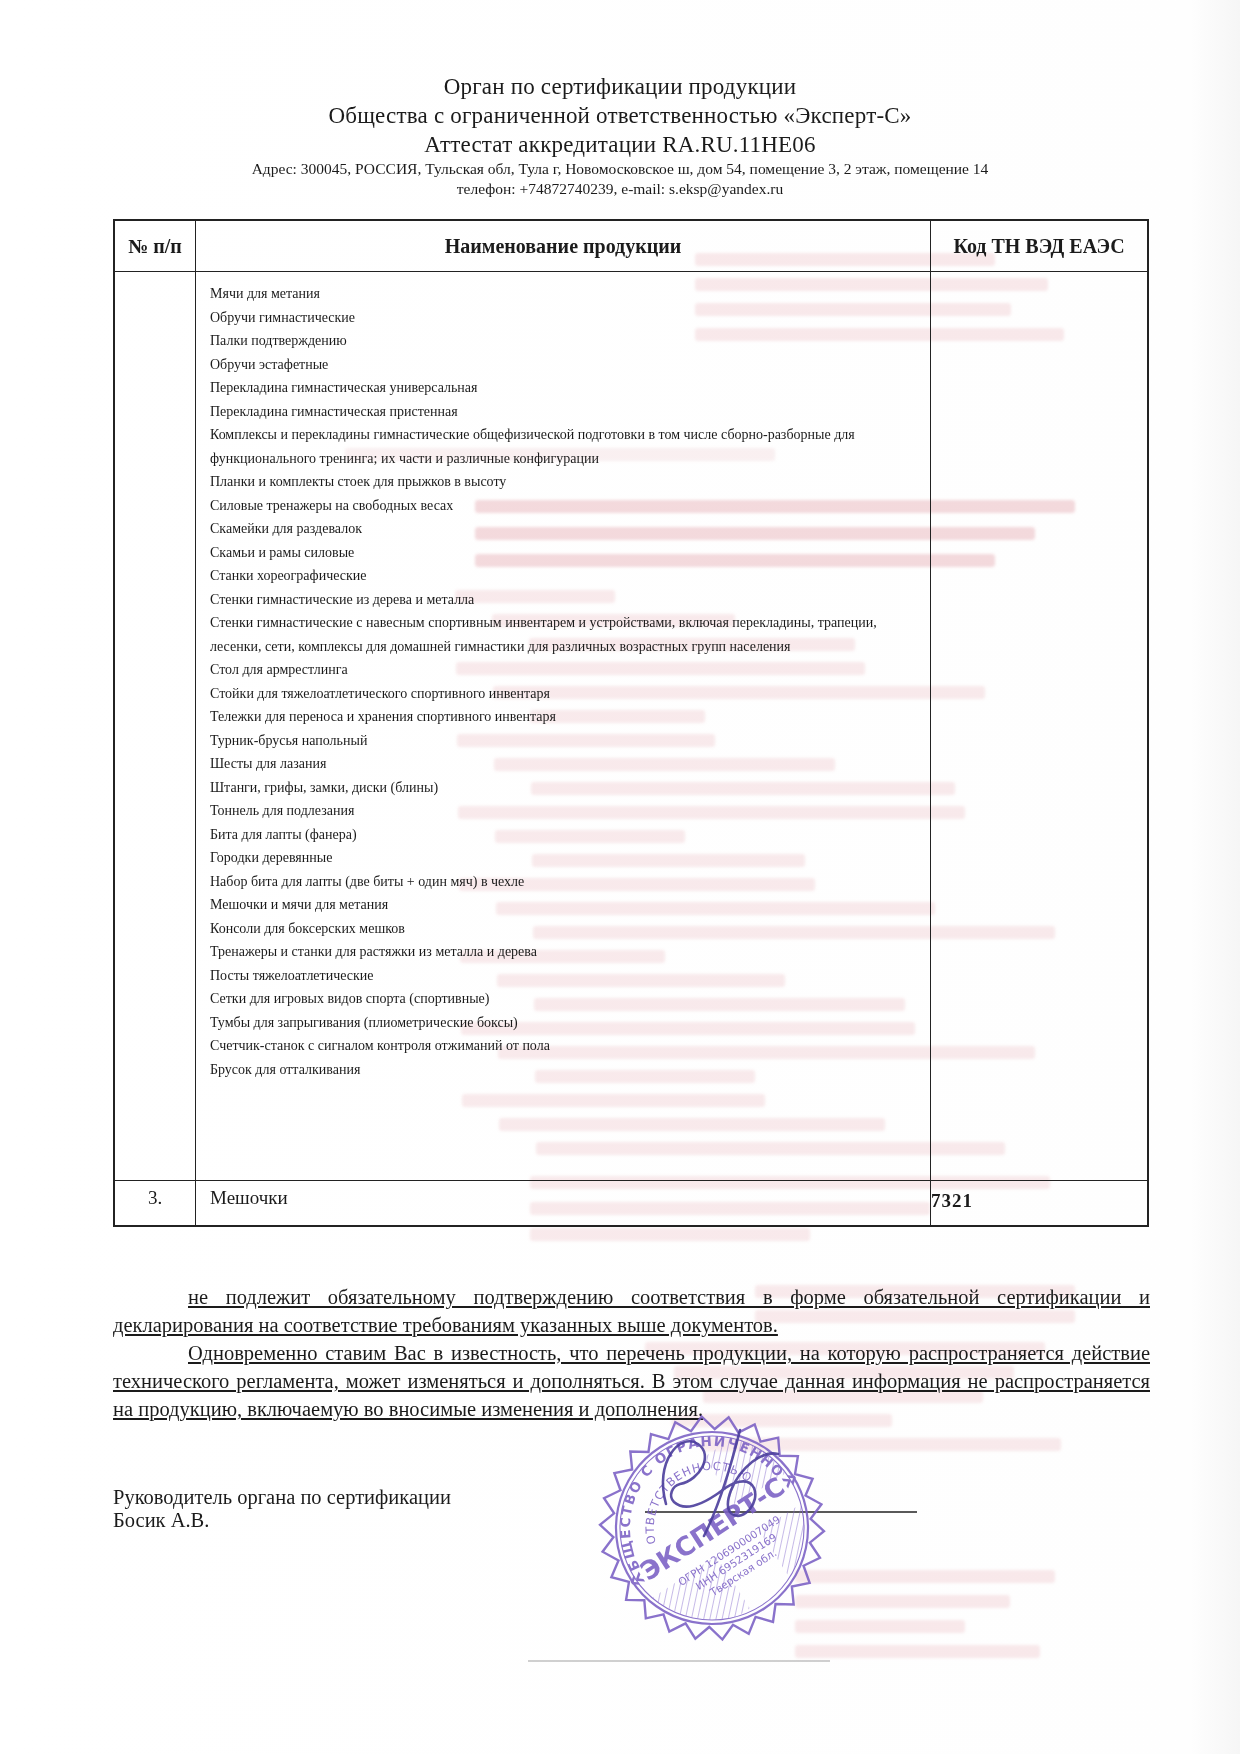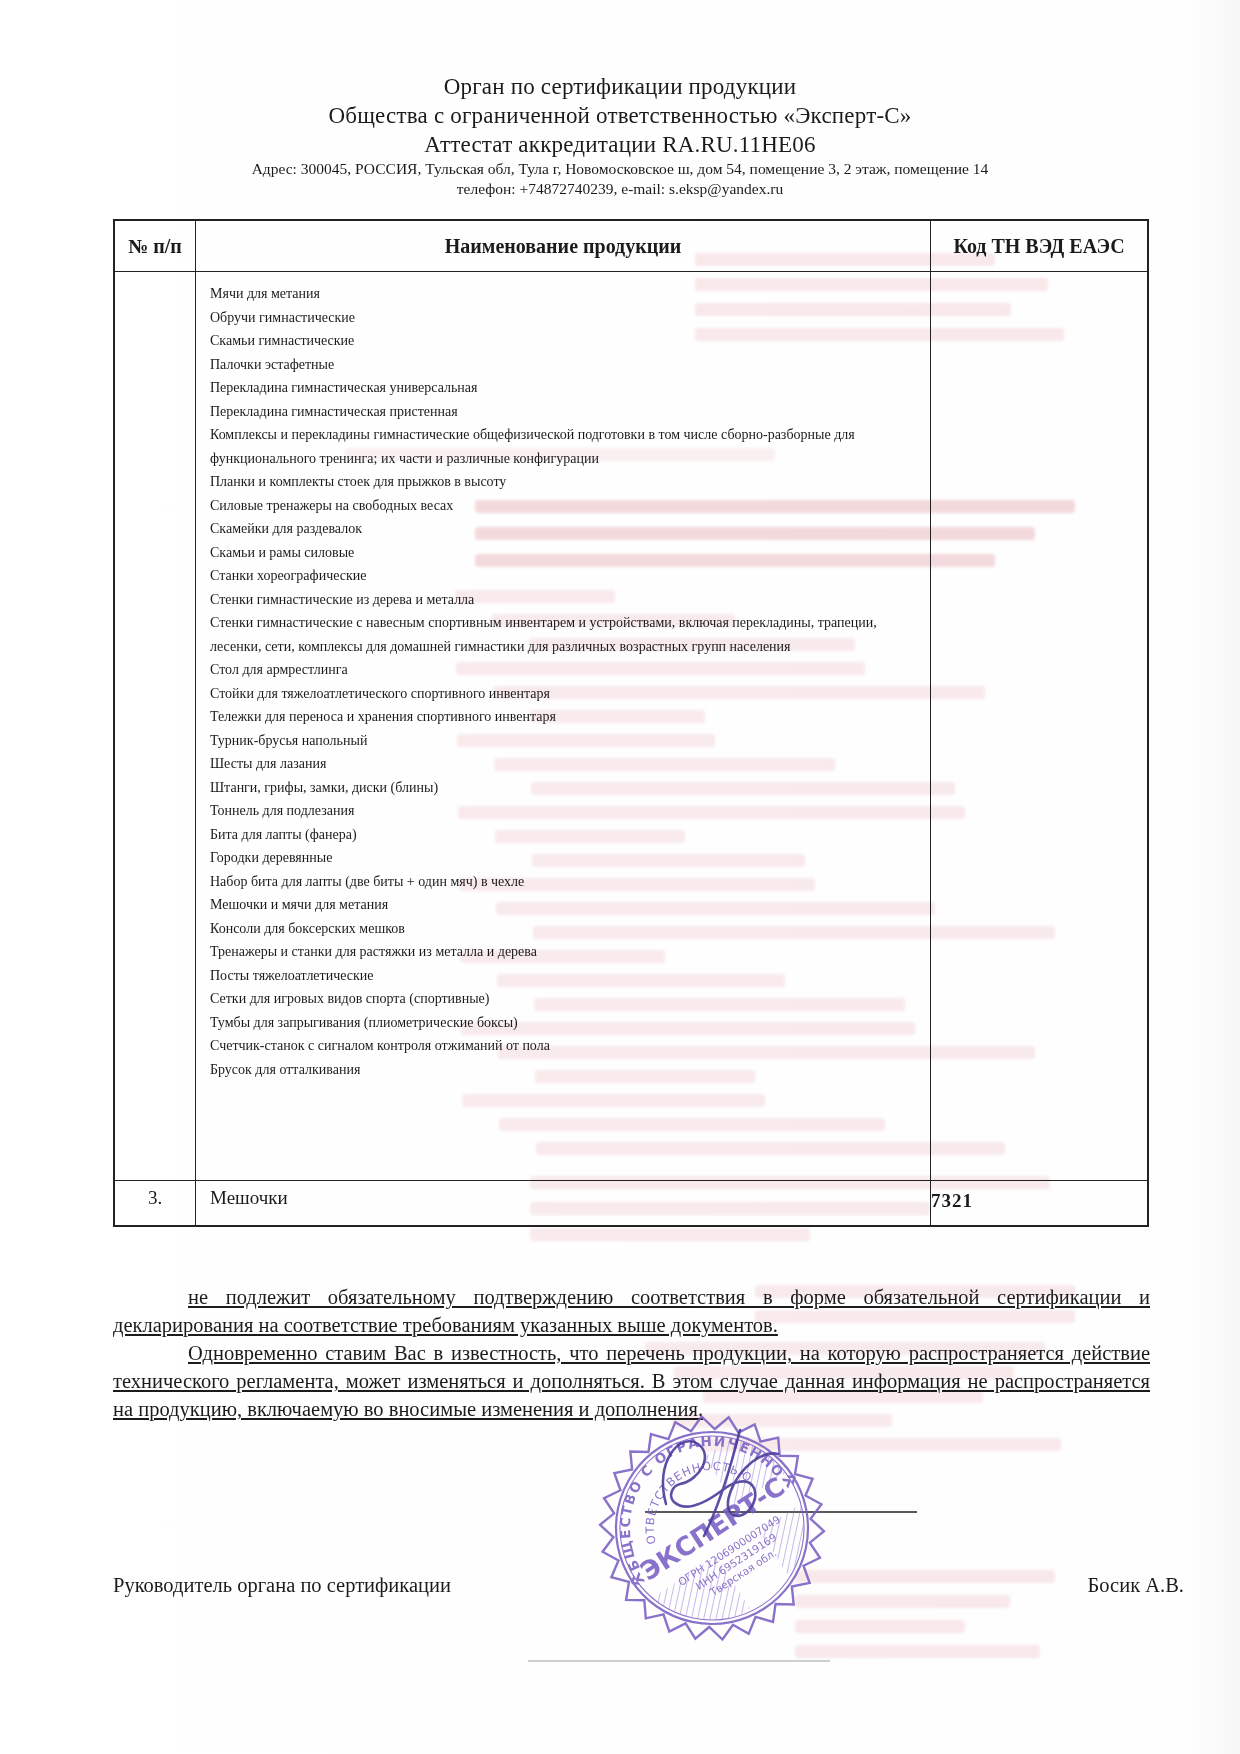--- a/index.html
+++ b/index.html
@@ -119,7 +119,7 @@
       <div class="t-cell products-cell">
           <div class="product-line">Мячи для метания</div>
           <div class="product-line">Обручи гимнастические</div>
-          <div class="product-line">Скамьи гимнастические</div>
+          <div class="product-line">Палки подтверждению</div>
           <div class="product-line">Палочки эстафетные</div>
           <div class="product-line">Перекладина гимнастическая универсальная</div>
           <div class="product-line">Перекладина гимнастическая пристенная</div>

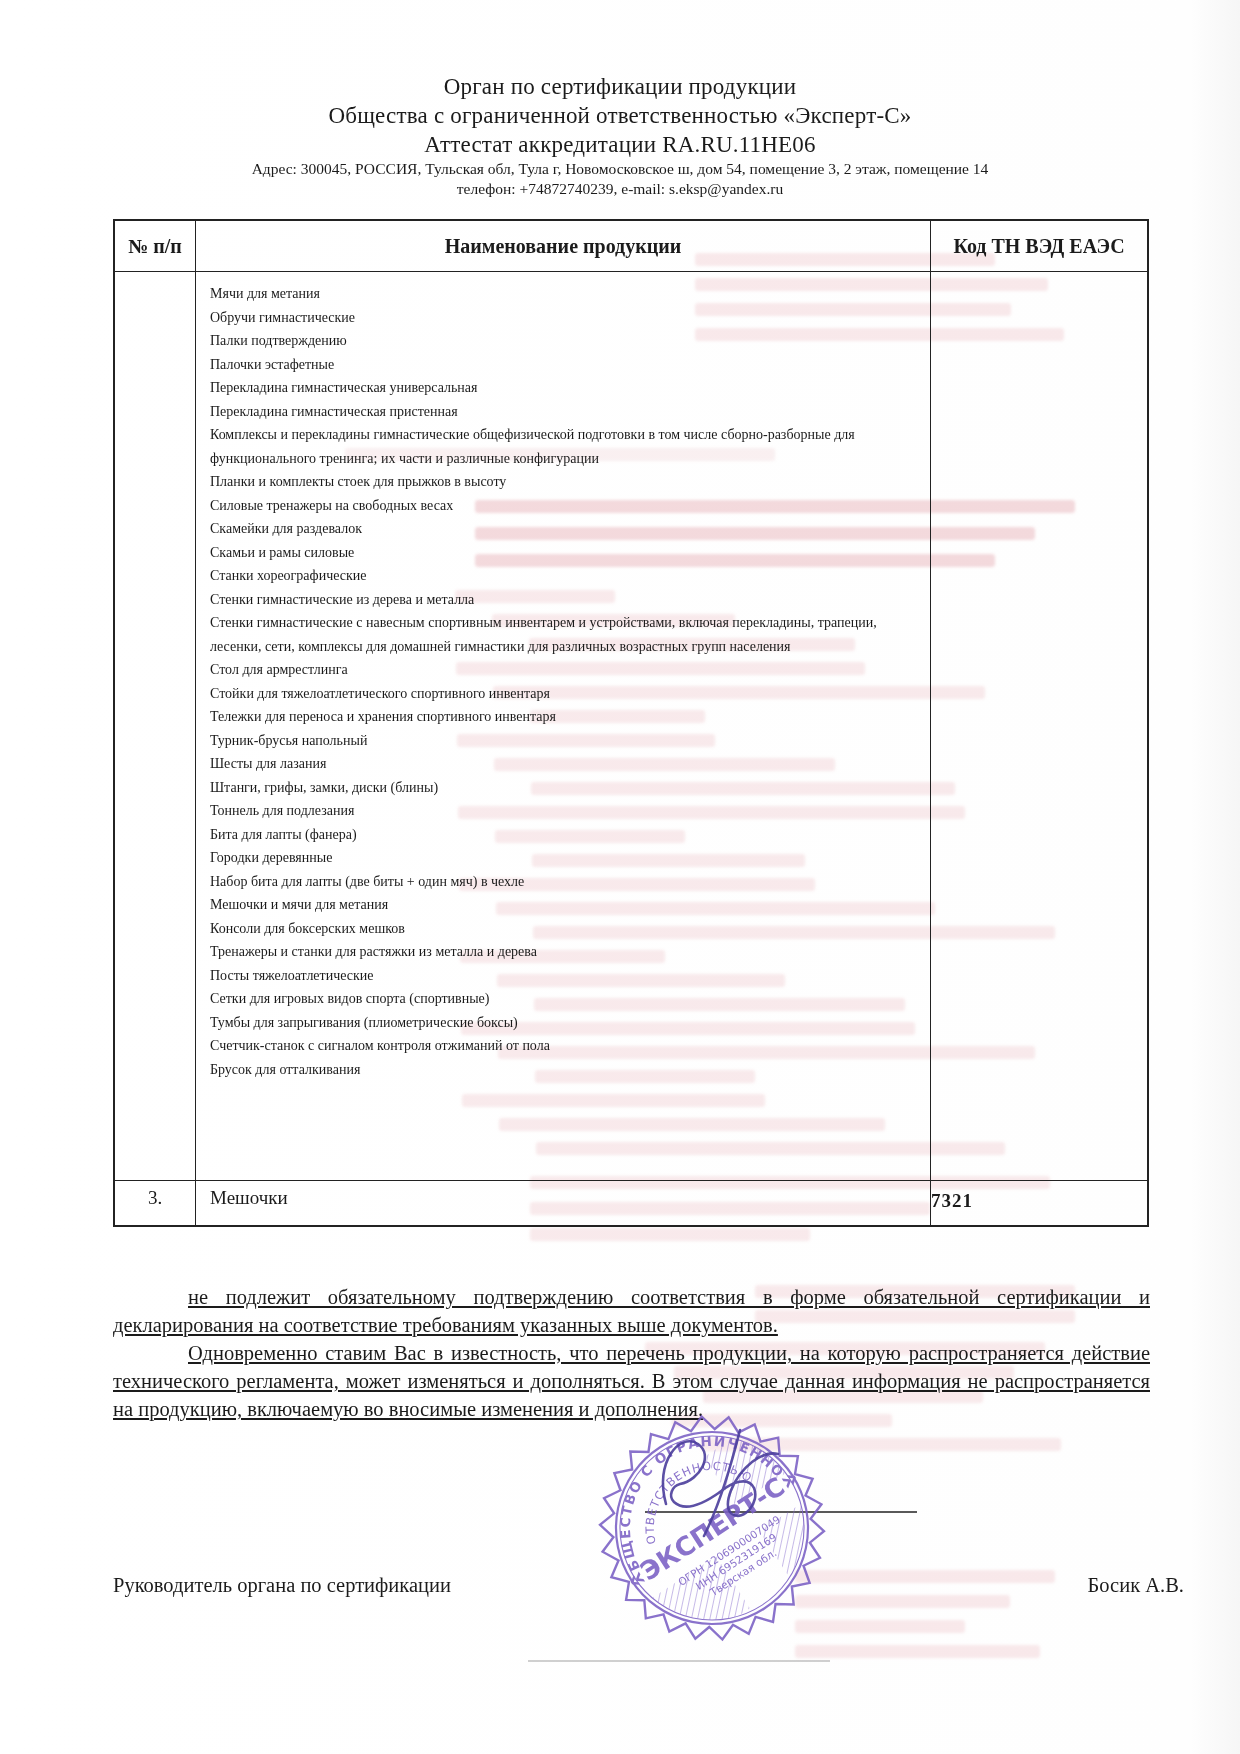--- a/index.html
+++ b/index.html
@@ -120,7 +120,7 @@
           <div class="product-line">Мячи для метания</div>
           <div class="product-line">Обручи гимнастические</div>
           <div class="product-line">Палки подтверждению</div>
-          <div class="product-line">Палочки эстафетные</div>
+          <div class="product-line">Обручи эстафетные</div>
           <div class="product-line">Перекладина гимнастическая универсальная</div>
           <div class="product-line">Перекладина гимнастическая пристенная</div>
           <div class="product-line">Комплексы и перекладины гимнастические общефизической подготовки в том числе сборно-разборные для функционального тренинга; их части и различные конфигурации</div>

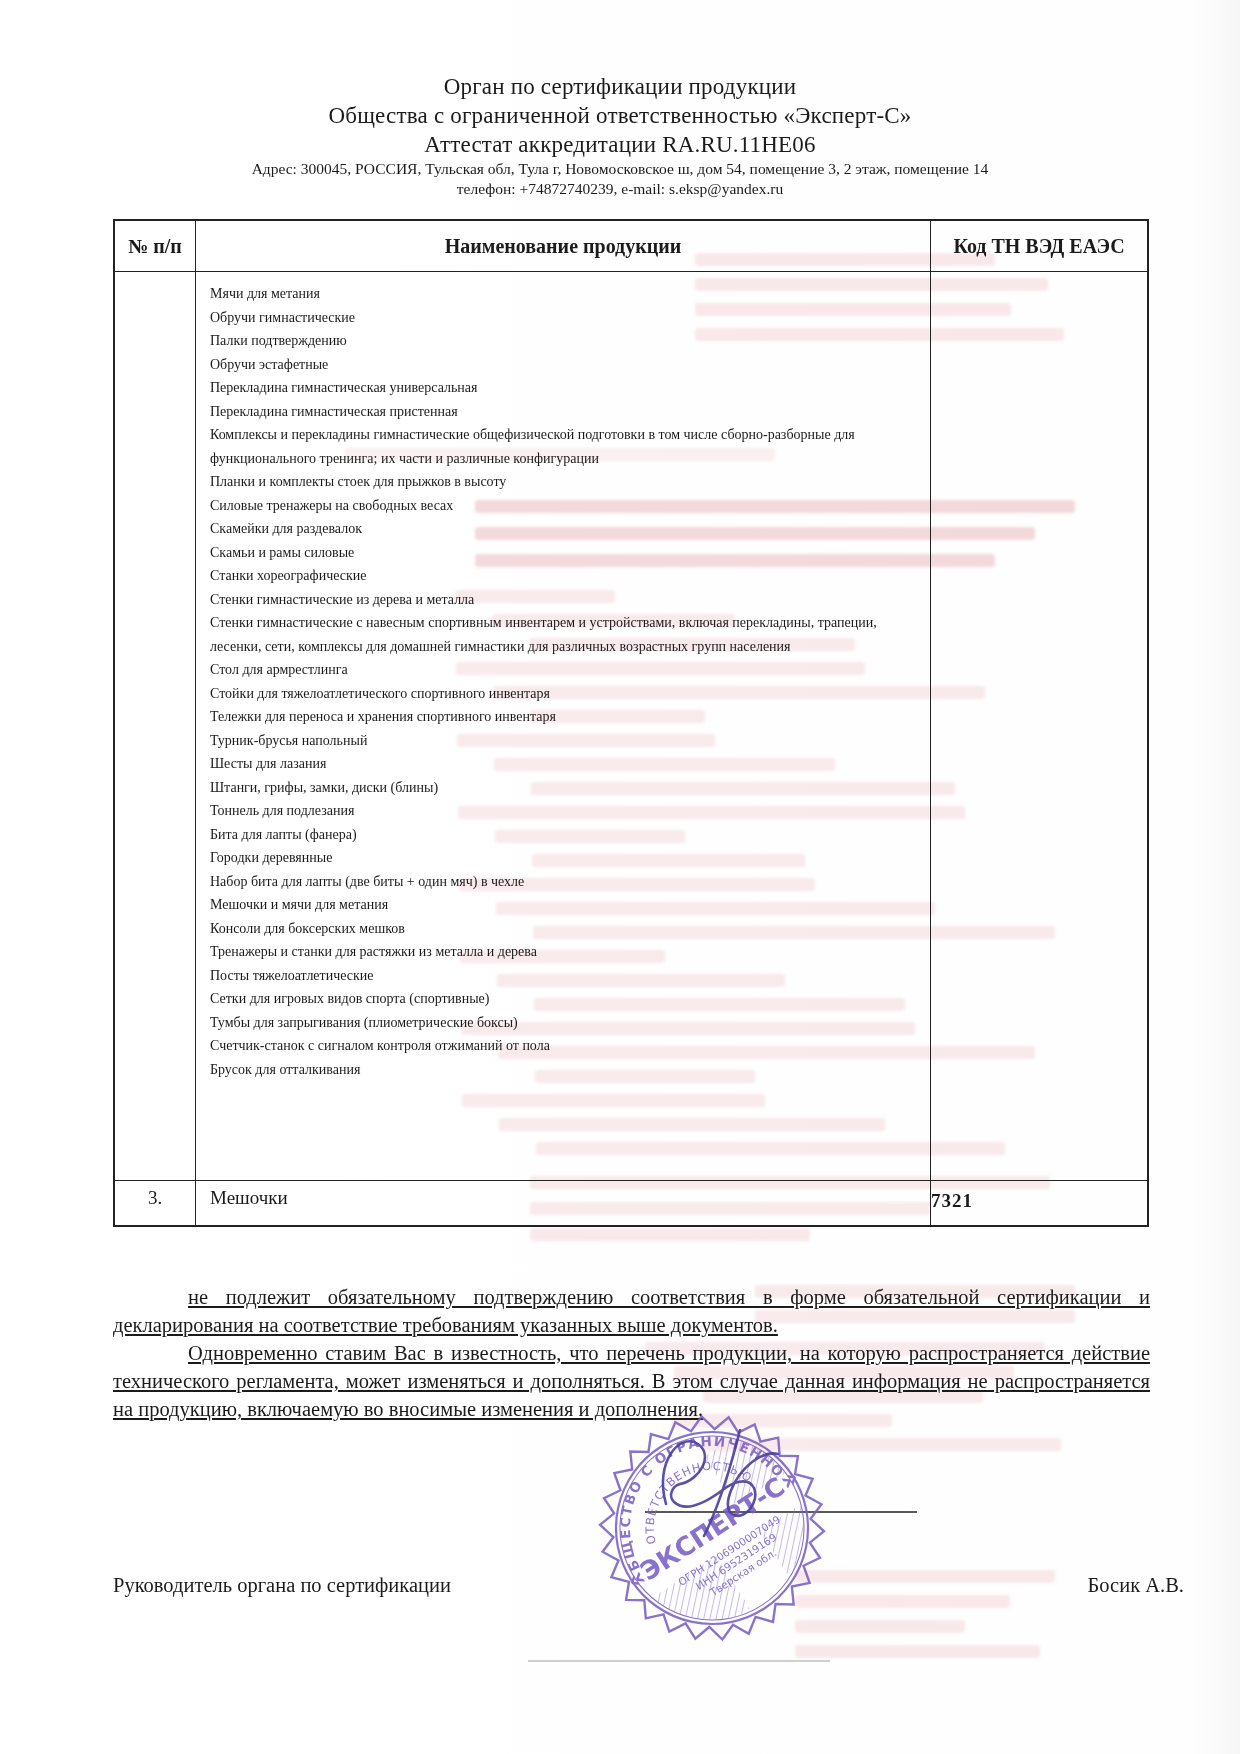--- a/index.html
+++ b/index.html
@@ -38,7 +38,7 @@
   .body-text{position:absolute;left:113px;right:90px;top:1283px;}
   .body-text p{margin:0;text-indent:75px;font-size:20.5px;line-height:28px;text-align:justify;text-decoration:underline;}
   
-  .sig-row{position:absolute;left:113px;right:56px;top:1574px;display:flex;justify-content:space-between;font-size:20.5px;}
+  .sig-row{position:absolute;left:113px;right:56px;top:1486px;display:flex;font-size:20.5px;flex-direction:column;}
   .sig-line{position:absolute;left:645px;top:1511px;width:272px;height:2px;background:#3c3c3c;opacity:.85;}
   .pencil-line{position:absolute;left:528px;top:1660px;width:302px;height:2px;background:rgba(110,110,110,.32);filter:blur(.6px);}
   

